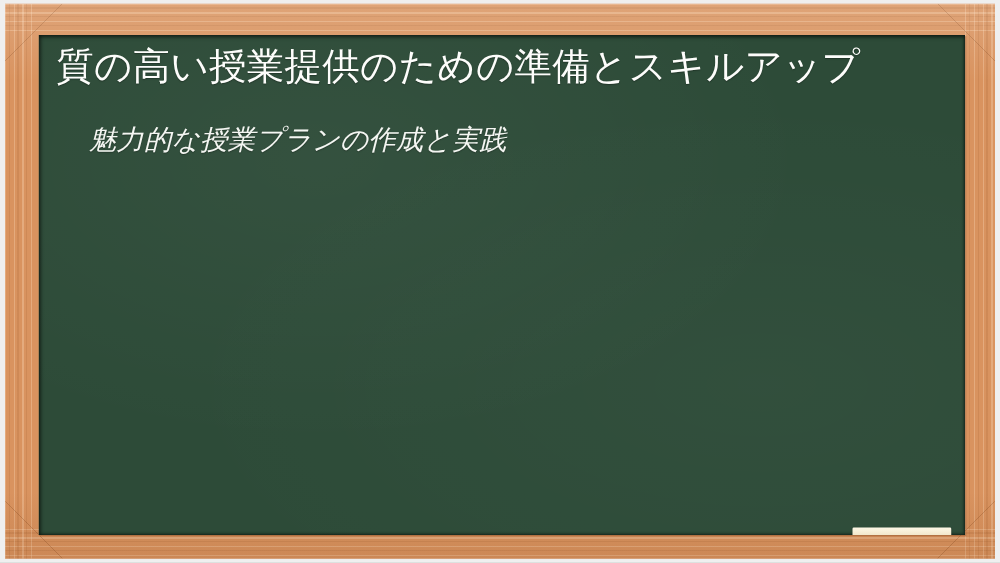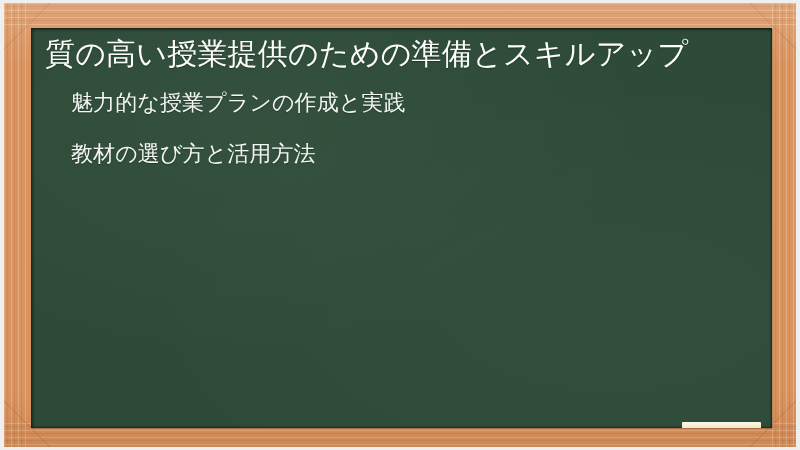--- a/index.html
+++ b/index.html
@@ -149,8 +149,9 @@
 
   .bullet-list {
     list-style: none;
-    margin: 16px 0 0 0;
+    margin: 26px 0 0 0;
     padding: 0 0 0 30px;
+    font-style: italic;
   }
   .bullet-list li {
     color: #f4f6f2;

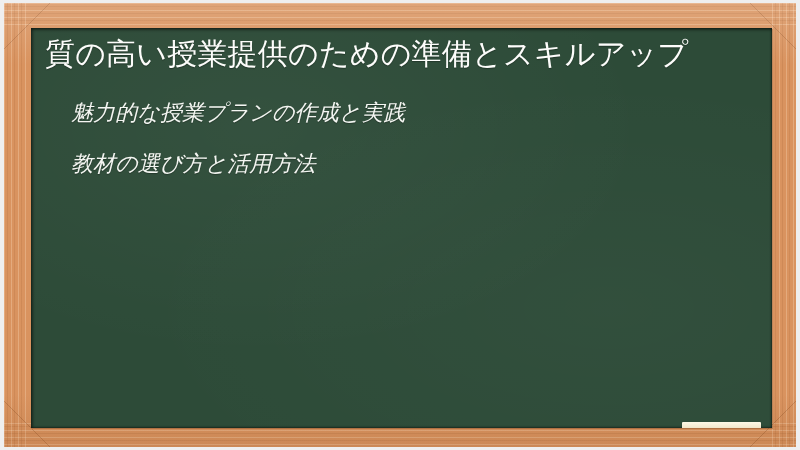--- a/index.html
+++ b/index.html
@@ -201,7 +201,6 @@
 
         <ul class="bullet-list">
           <li>魅力的な授業プランの作成と実践</li>
-          <li>教材の選び方と活用方法</li>
         </ul>
       </div>
 

